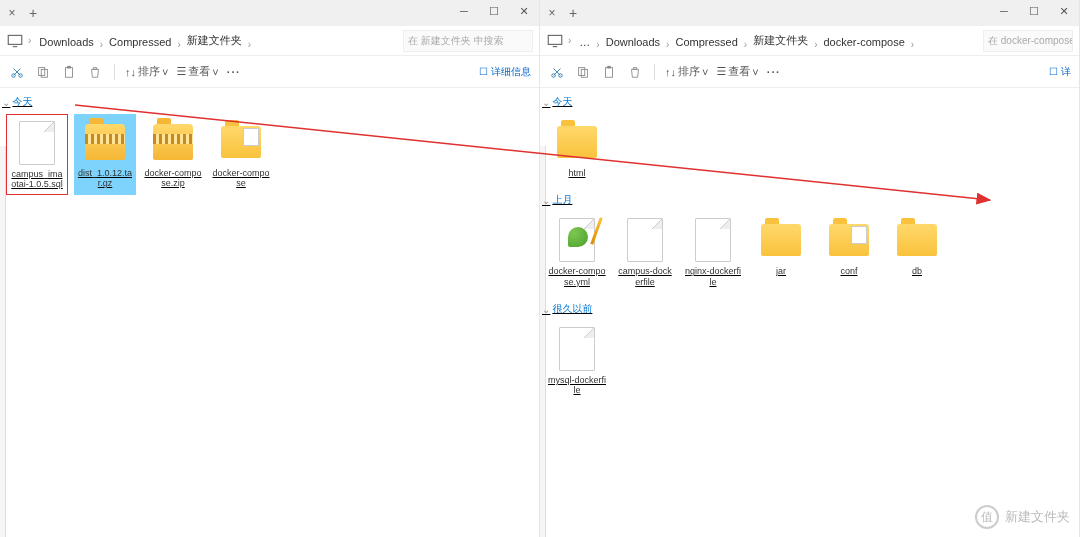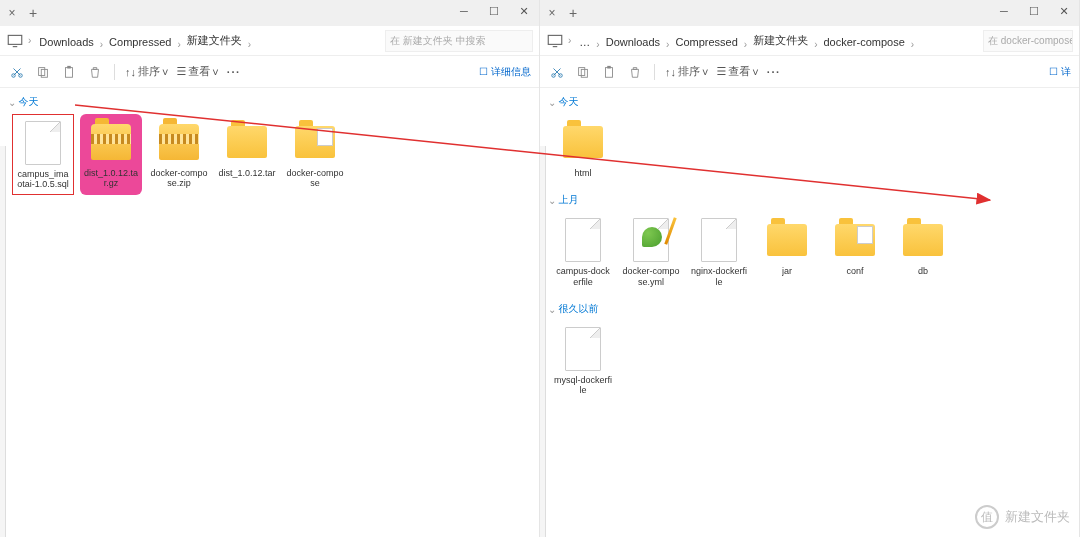--- a/index.html
+++ b/index.html
@@ -16,7 +16,7 @@
 .crumbs { flex: 1; display: flex; align-items: flex-end; gap: 2px; font-size: 11px; color: #333; overflow: hidden; }
 .crumb { padding: 2px 4px; white-space: nowrap; }
 .crumb-sep { color: #999; font-size: 10px; }
-.search { width: 148px; font-size: 10px; color: #aaa; padding: 3px 4px; border: 1px solid #eee; background: #fafafa; white-space: nowrap; overflow: hidden; }
+.search { width: 130px; font-size: 10px; color: #aaa; padding: 3px 4px; border: 1px solid #eee; background: #fafafa; white-space: nowrap; overflow: hidden; }
 .search.narrow { width: 90px; }
 .toolbar { height: 32px; display: flex; align-items: center; padding: 0 8px; gap: 8px; border-bottom: 1px solid #eee; font-size: 11px; color: #555; }
 .tb-icon { width: 18px; height: 18px; display: flex; align-items: center; justify-content: center; }

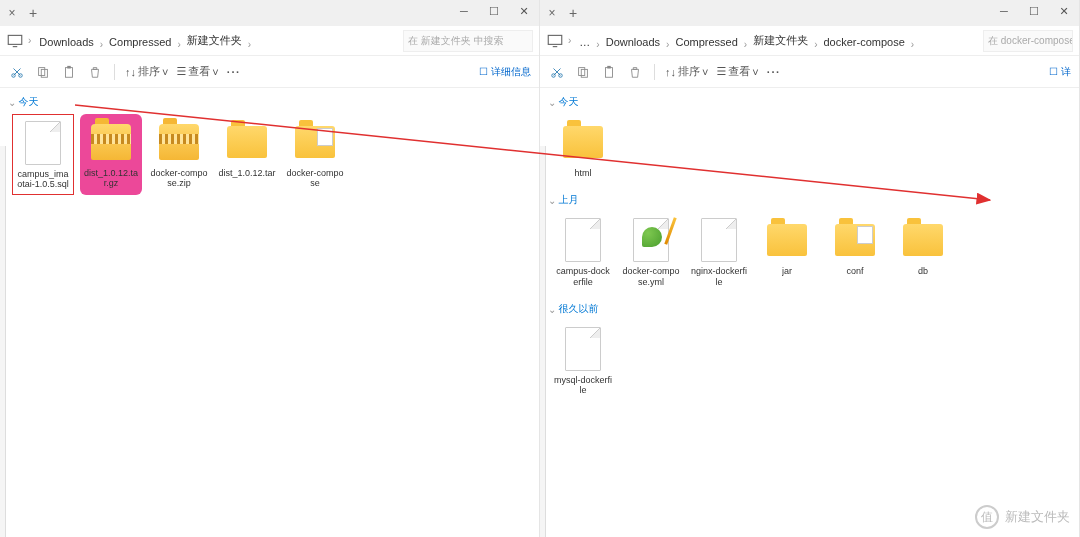--- a/index.html
+++ b/index.html
@@ -53,7 +53,7 @@
 .watermark .wm-circle { width: 24px; height: 24px; border: 2px solid #ccc; border-radius: 50%; display: flex; align-items: center; justify-content: center; font-size: 12px; color: #bbb; }
 .sidebar-handle { width: 6px; background: #f5f5f5; border-right: 1px solid #ddd; position: absolute; left: 0; top: 58px; bottom: 0; }
 .content-wrap { position: relative; flex: 1; display: flex; min-height: 0; }
-.content-inner { flex: 1; padding-left: 8px; overflow: auto; }
+.content-inner { flex: 1; padding-left: 2px; overflow: auto; text-decoration: underline; }
 </style>
 </head>
 <body>

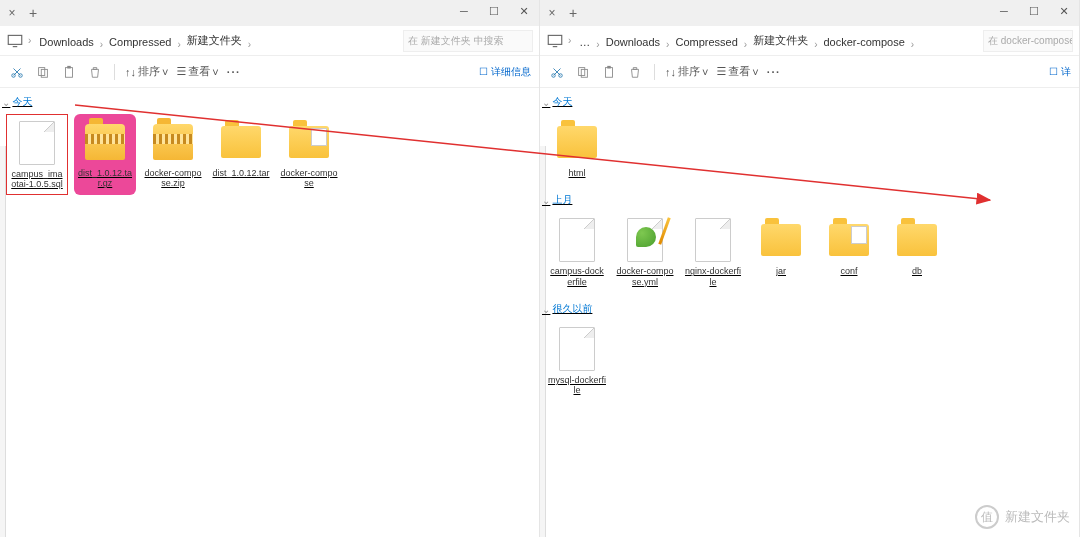--- a/index.html
+++ b/index.html
@@ -32,7 +32,7 @@
 .grid { display: flex; flex-wrap: wrap; gap: 6px; padding: 2px 4px 8px; }
 .item { width: 62px; display: flex; flex-direction: column; align-items: center; padding: 4px 2px; }
 .item.selected { border: 1px solid #e03030; background: #fff; }
-.item.hl { background: #ec4899; border-radius: 6px; }
+.item.hl { background: #7dd3fc; }
 .iconwrap { width: 48px; height: 48px; display: flex; align-items: center; justify-content: center; margin-bottom: 2px; }
 .label { font-size: 9px; color: #333; text-align: center; line-height: 1.15; word-break: break-all; max-height: 32px; overflow: hidden; }
 

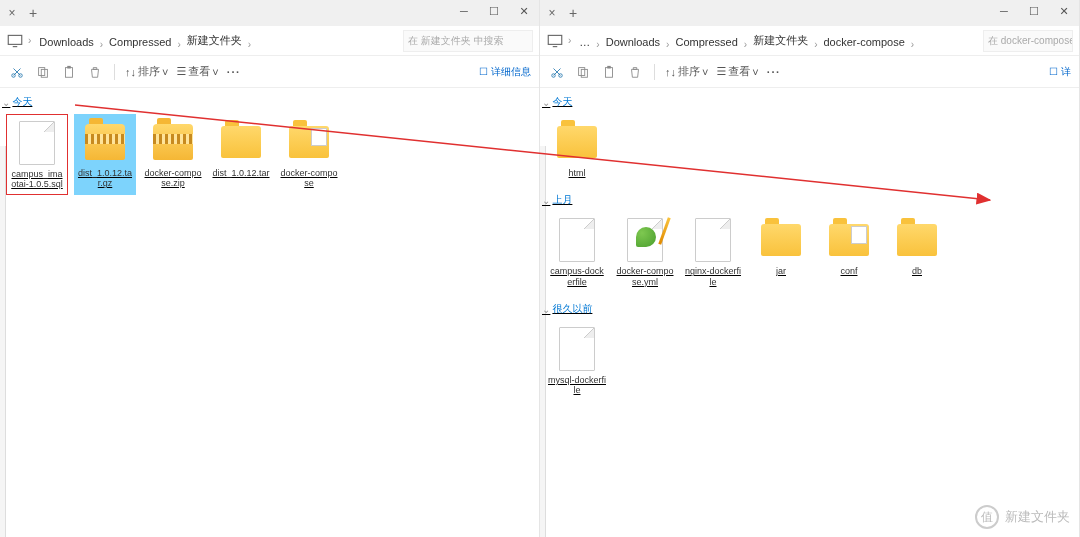--- a/index.html
+++ b/index.html
@@ -143,12 +143,6 @@
           </div>
           <div class="item">
             <div class="iconwrap">
-              <div class="ic-folder"></div>
-            </div>
-            <div class="label">dist_1.0.12.tar</div>
-          </div>
-          <div class="item">
-            <div class="iconwrap">
               <div class="ic-folder doc"></div>
             </div>
             <div class="label">docker-compose</div>

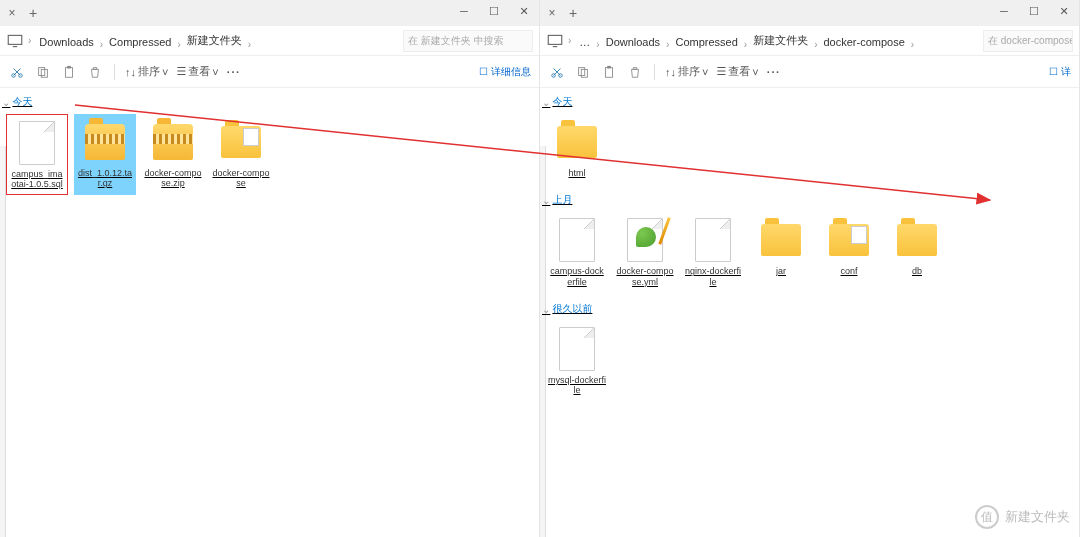--- a/index.html
+++ b/index.html
@@ -232,17 +232,17 @@
       <div class="grid" id="rgrid-lastmonth">
           <div class="item">
             <div class="iconwrap">
-              <div class="ic-file"></div>
-            </div>
-            <div class="label">campus-dockerfile</div>
-          </div>
-          <div class="item">
-            <div class="iconwrap">
               <div class="ic-file np np2">
                 <div class="np-pencil"></div>
               </div>
             </div>
             <div class="label">docker-compose.yml</div>
+          </div>
+          <div class="item">
+            <div class="iconwrap">
+              <div class="ic-file"></div>
+            </div>
+            <div class="label">campus-dockerfile</div>
           </div>
           <div class="item">
             <div class="iconwrap">

